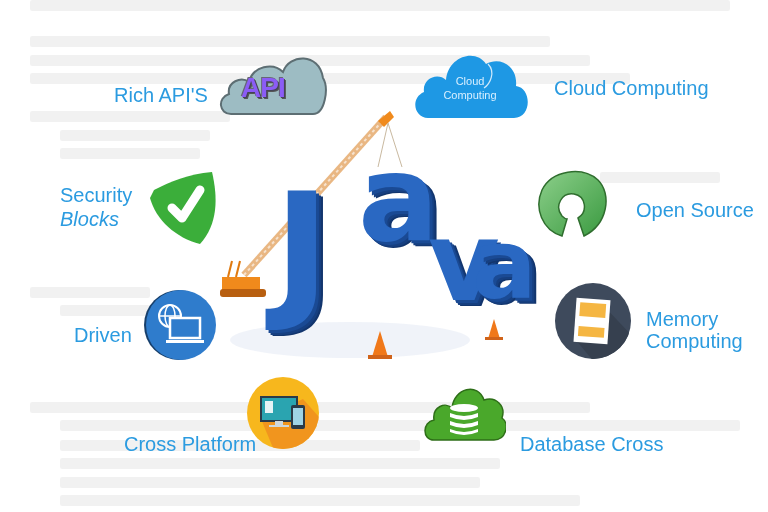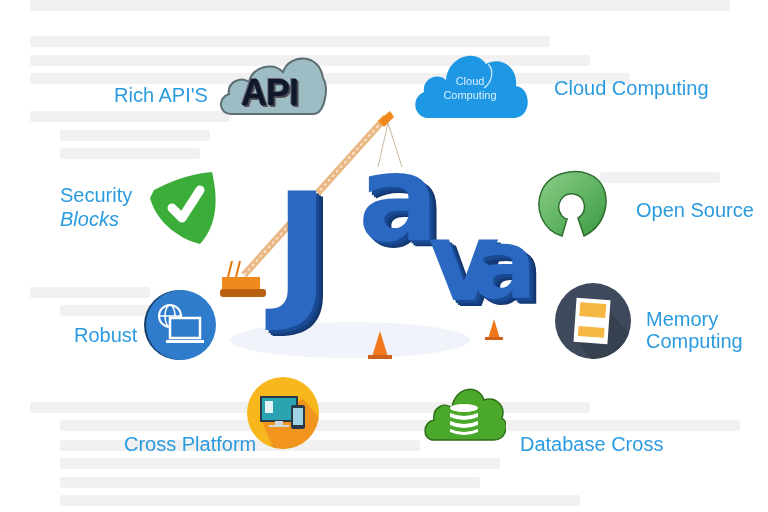--- a/index.html
+++ b/index.html
@@ -15,7 +15,7 @@
 
   
   .api-cloud { left: 217px; top: 48px; width: 110px; height: 70px; }
-  .api-text { position: absolute; left: 24px; top: 24px; font-size: 36px; font-weight: bold; color: #0f172a; letter-spacing: -1px;
+  .api-text { position: absolute; left: 24px; top: 24px; font-size: 28px; font-weight: bold; color: #8b5cf6; letter-spacing: -1px;
               text-shadow: 1px 1px 0 #445, -1px -1px 0 #667, 2px 2px 0 #555; z-index: 3; }
 
   

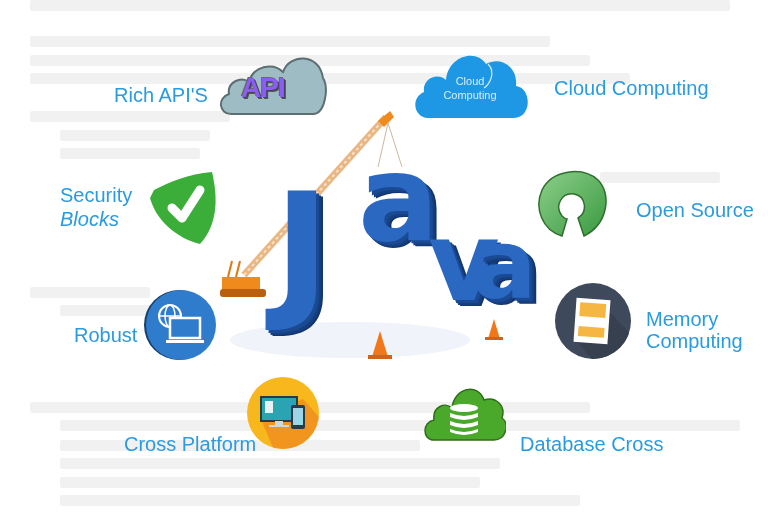--- a/index.html
+++ b/index.html
@@ -108,7 +108,7 @@
 </div>
 <div class="label" style="left:636px;top:199px;">Open Source</div>
 
-<div class="label" style="left:74px;top:324px;">Robust</div>
+<div class="label" style="left:74px;top:324px;">Driven</div>
 <div class="icon robust">
   <svg width="70" height="70" viewBox="0 0 70 70">
     <circle cx="24" cy="26" r="11" fill="none" stroke="#fff" stroke-width="2"></circle>

